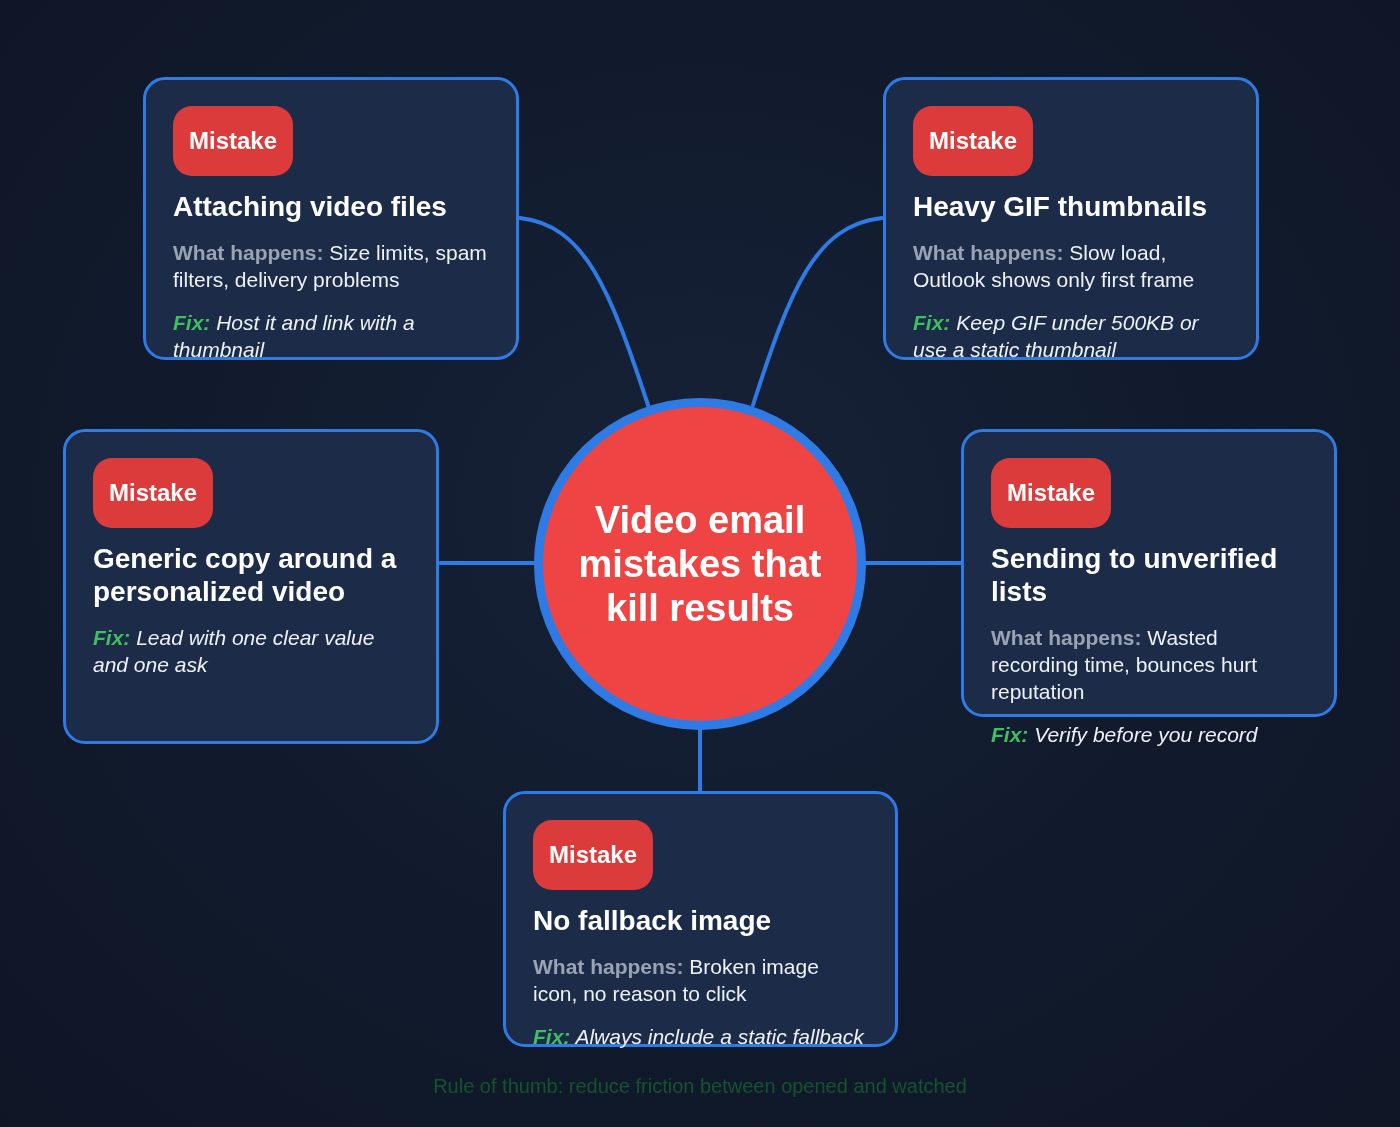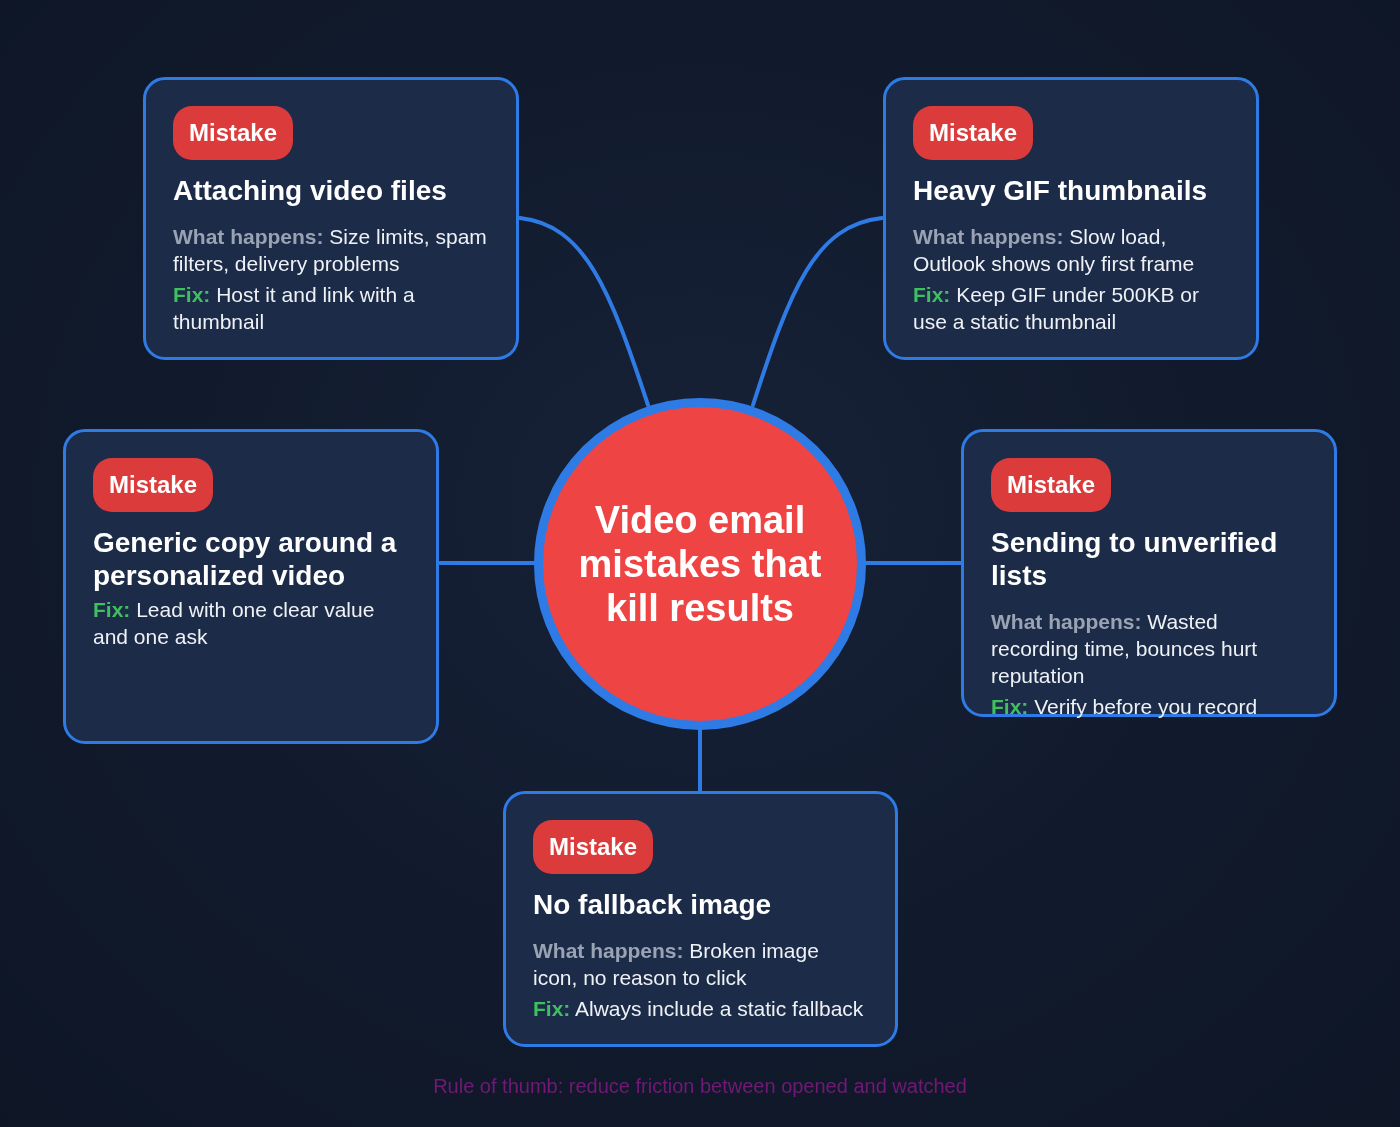--- a/index.html
+++ b/index.html
@@ -25,7 +25,7 @@
     font-size: 24px;
     line-height: 38px;
     height: 38px;
-    padding: 8px 16px;
+    padding: 16px 16px;
     border-radius: 19px;
   }
   .title {

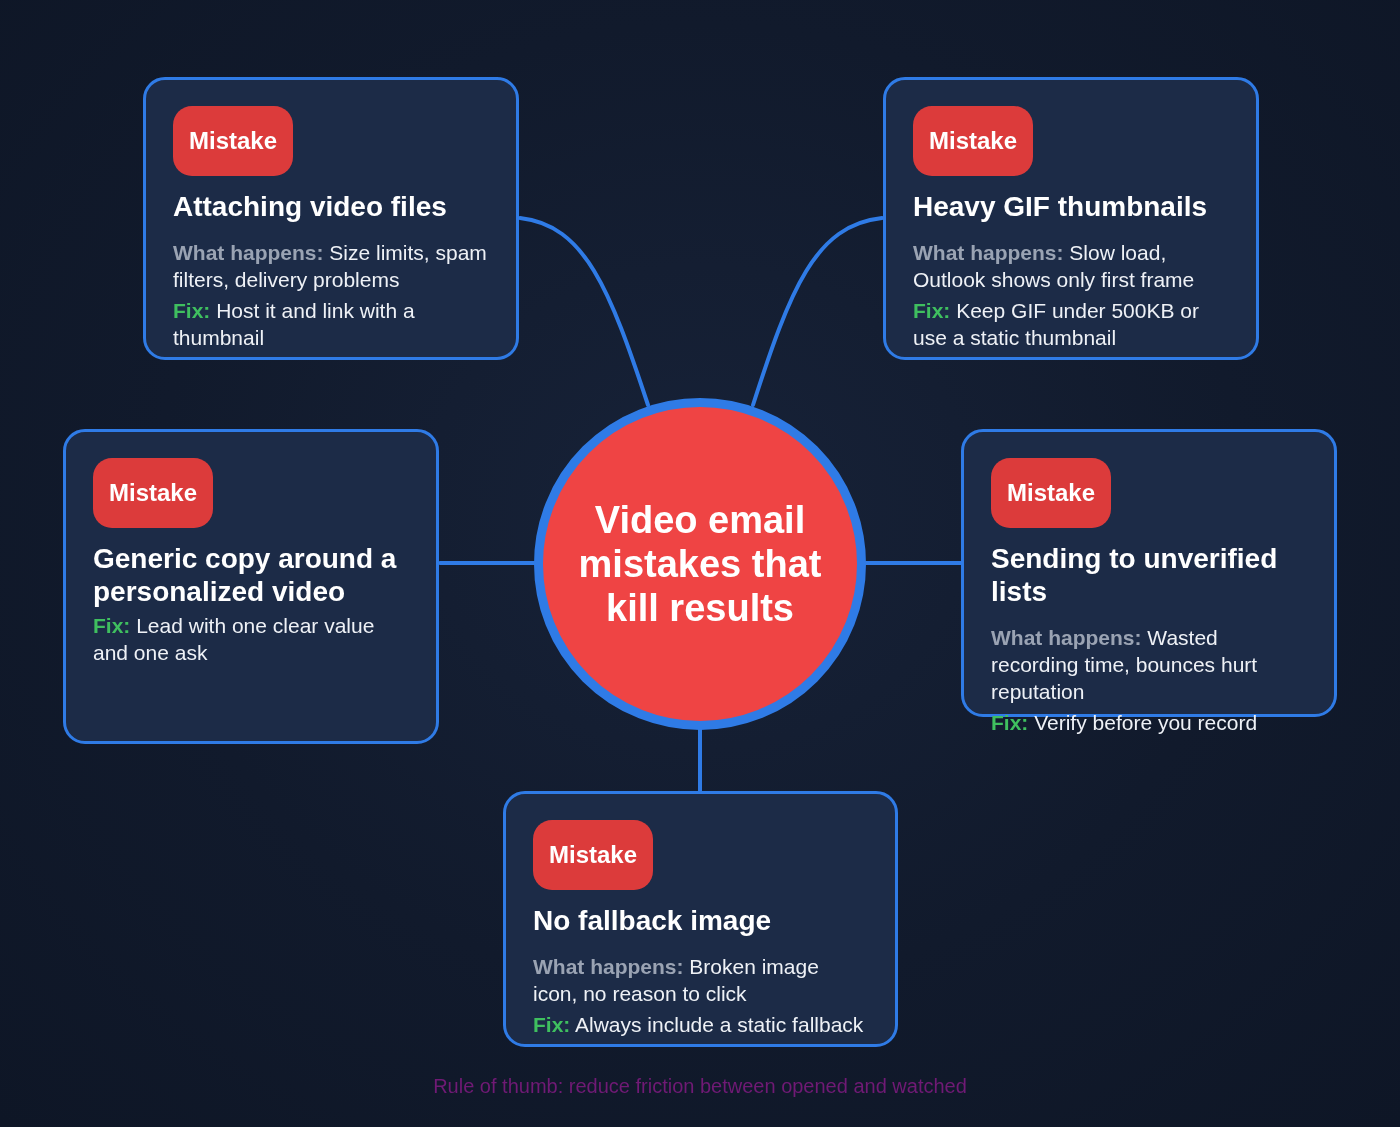--- a/index.html
+++ b/index.html
@@ -35,7 +35,7 @@
   .para { font-size: 21px; line-height: 27px; color: #eef1f6; margin-top: 16px; }
   .lbl-what { color: #9aa3b3; font-weight: 700; }
   .lbl-fix { color: #3fbf5f; font-weight: 700; }
-  .para.fix { margin-top: 4px; }
+  .para.fix { margin-top: 16px; font-style: italic; }
 
   .hub {
     position: absolute; left: 534px; top: 398px;

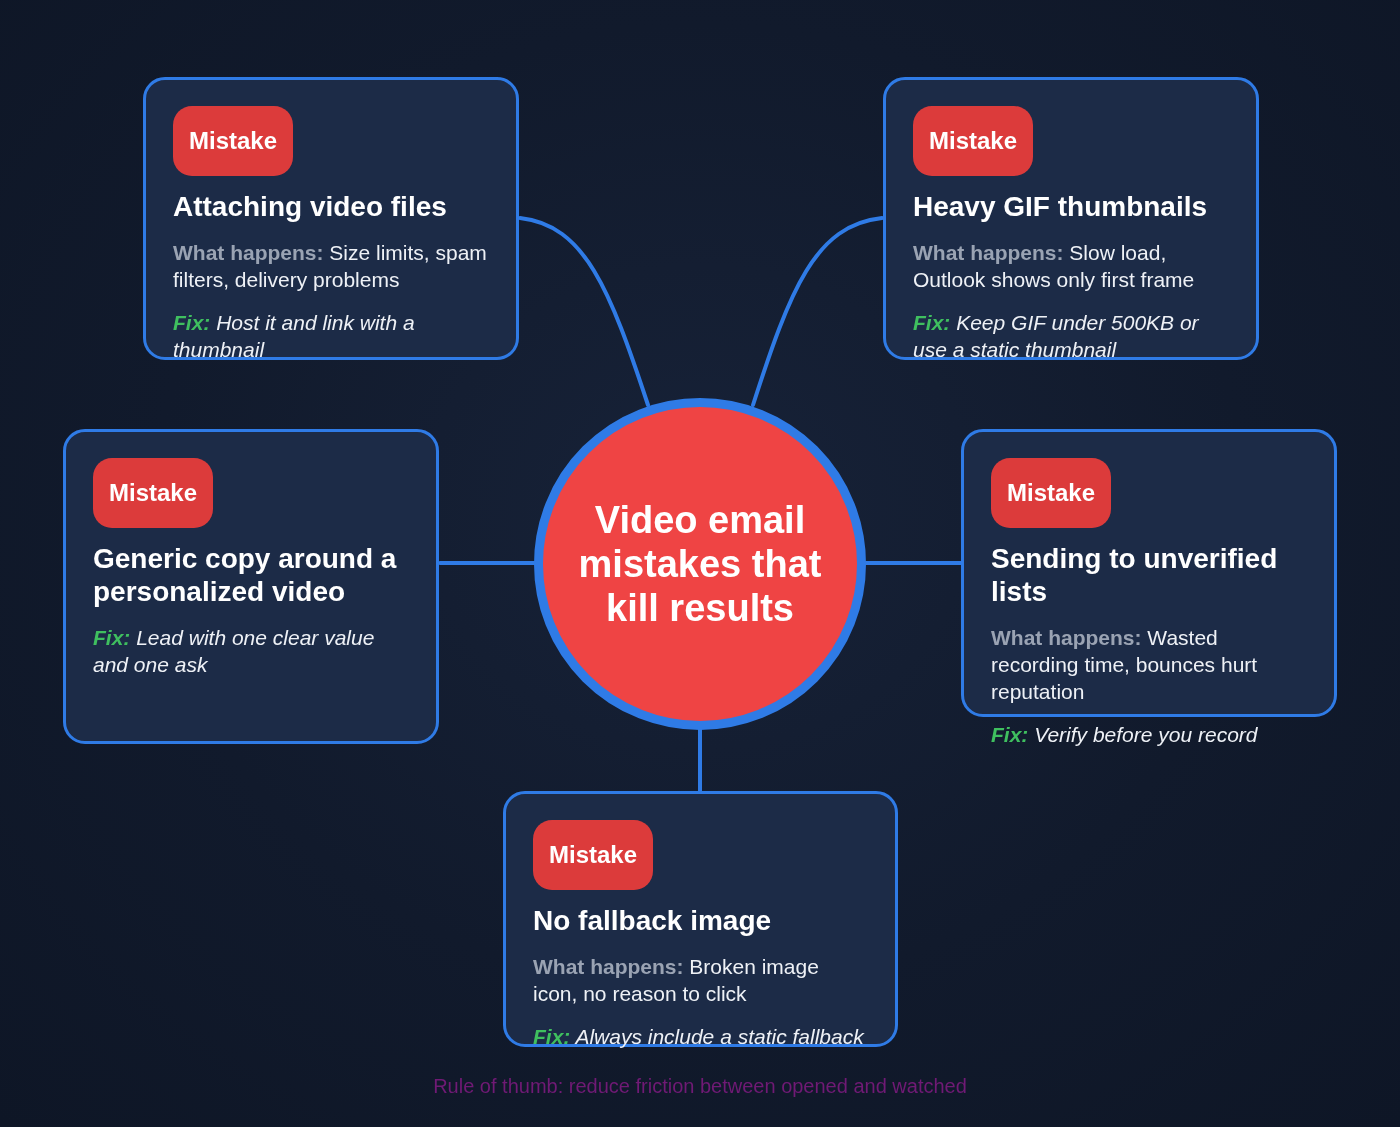--- a/index.html
+++ b/index.html
@@ -52,7 +52,7 @@
   }
   .footer {
     position: absolute; left: 0; width: 1400px; top: 1075px;
-    text-align: center; font-size: 20px; color: #701a75;
+    text-align: center; font-size: 20px; color: #14532d;
   }
 </style>
 </head>

